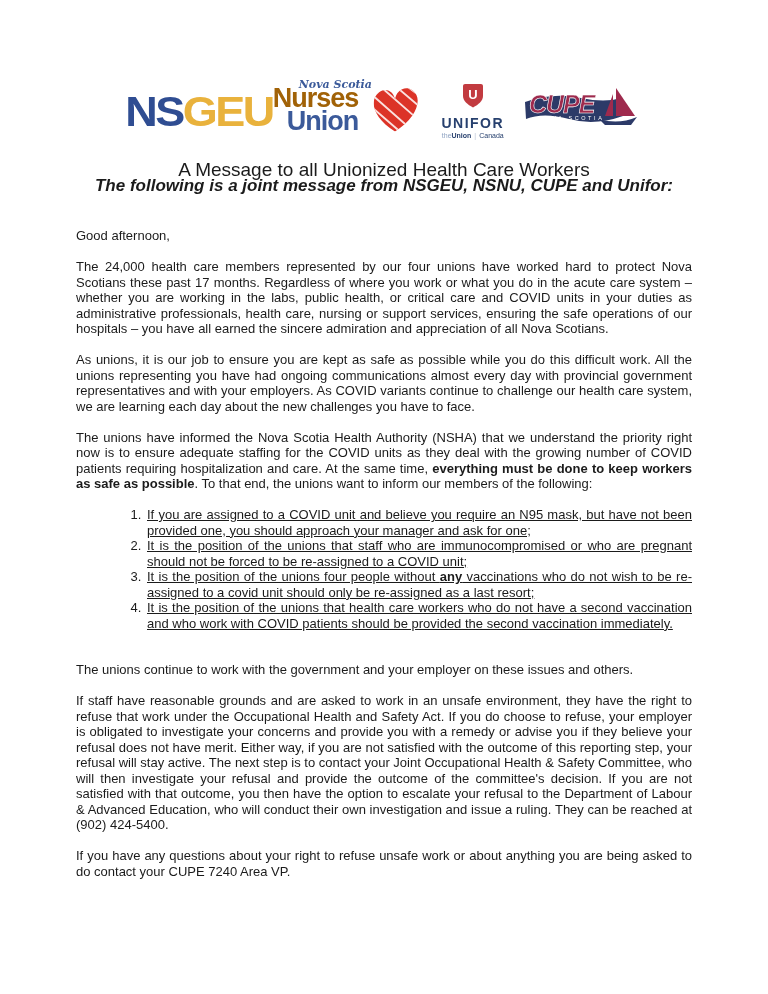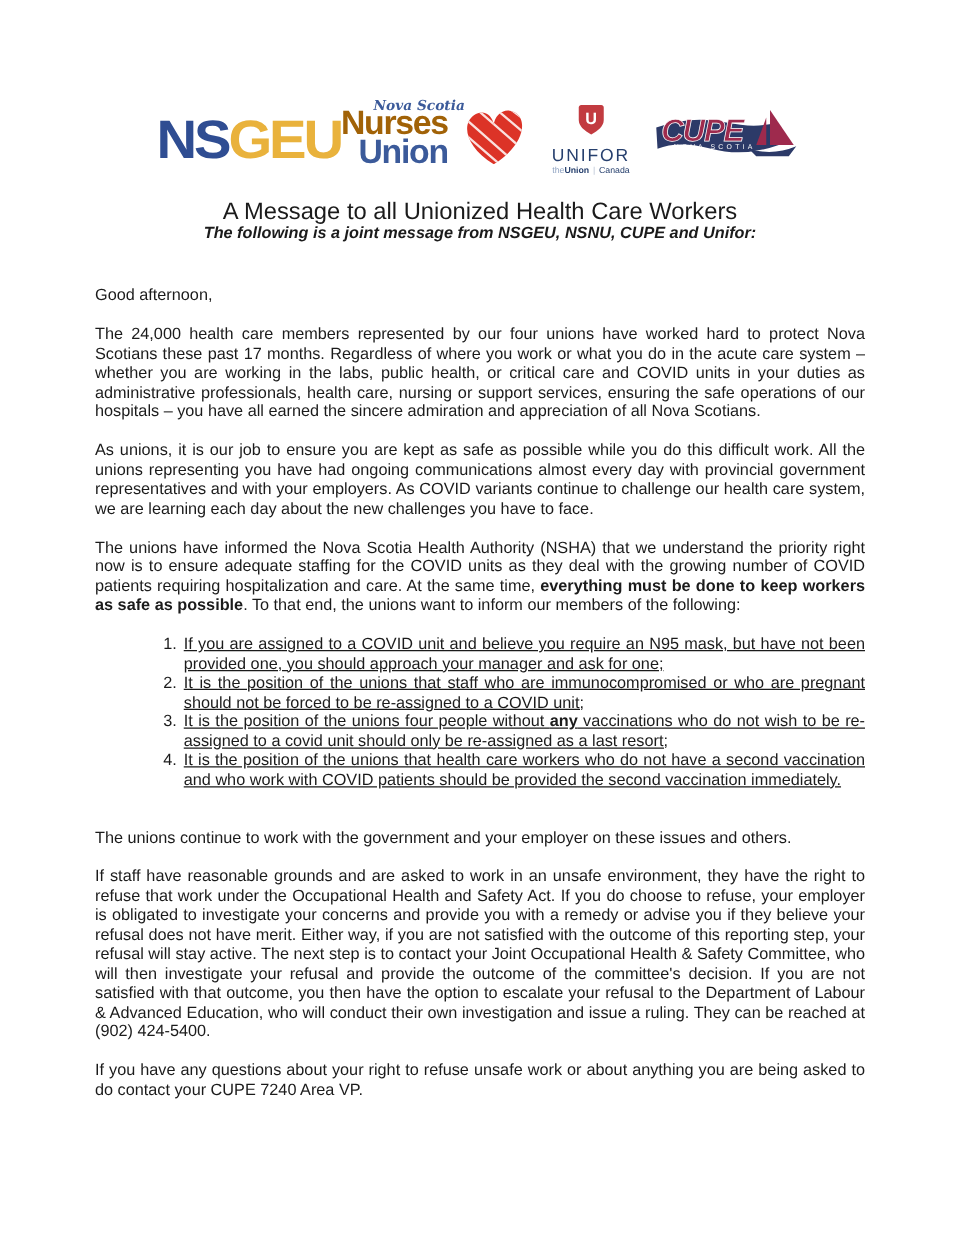--- a/index.html
+++ b/index.html
@@ -43,7 +43,7 @@
 
   .unifor { display:flex; flex-direction:column; align-items:center; width:100px; }
   .unifor-name {
-    font-weight:normal; font-size:14px; letter-spacing:1.5px; color:#27406e; margin-top:2px;
+    font-weight:bold; font-size:14px; letter-spacing:1.5px; color:#27406e; margin-top:2px;
   }
   .unifor-tagline { font-size:7px; color:#27406e; white-space:nowrap; margin-top:1px; }
   .unifor-tagline .the { color:#8fa3c2; }

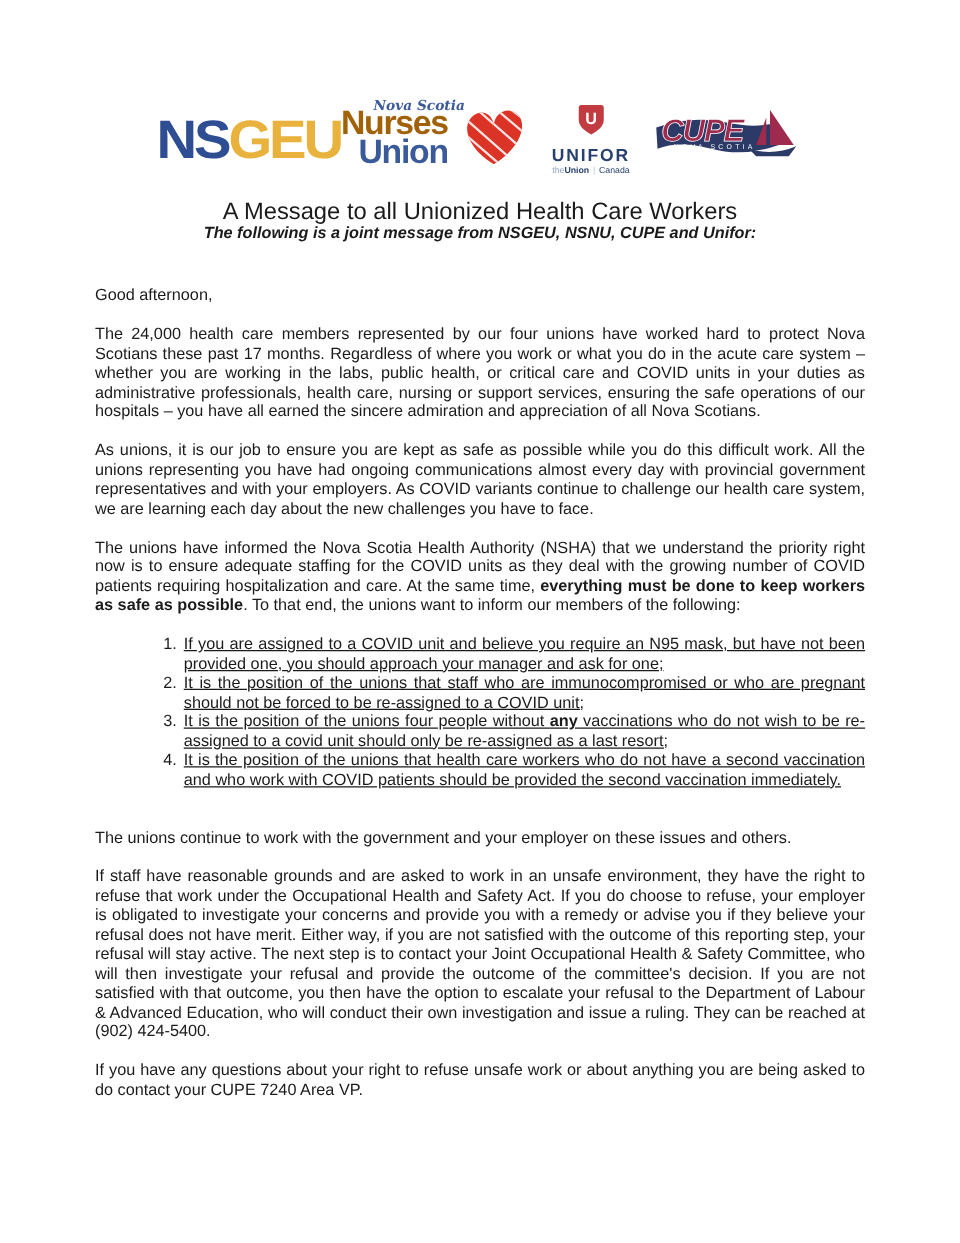--- a/index.html
+++ b/index.html
@@ -55,7 +55,7 @@
   
   .title-block { text-align:center; margin-bottom:34px; }
   .title-line { font-size:19px; line-height:16px; font-weight:normal; }
-  .subtitle-line { font-size:13px; line-height:16px; font-weight:bold; font-style:italic; }
+  .subtitle-line { font-size:17px; line-height:16px; font-weight:bold; font-style:italic; }
 
   
   .doc-body { font-size:13px; line-height:15.5px;margin-top:15px; }

